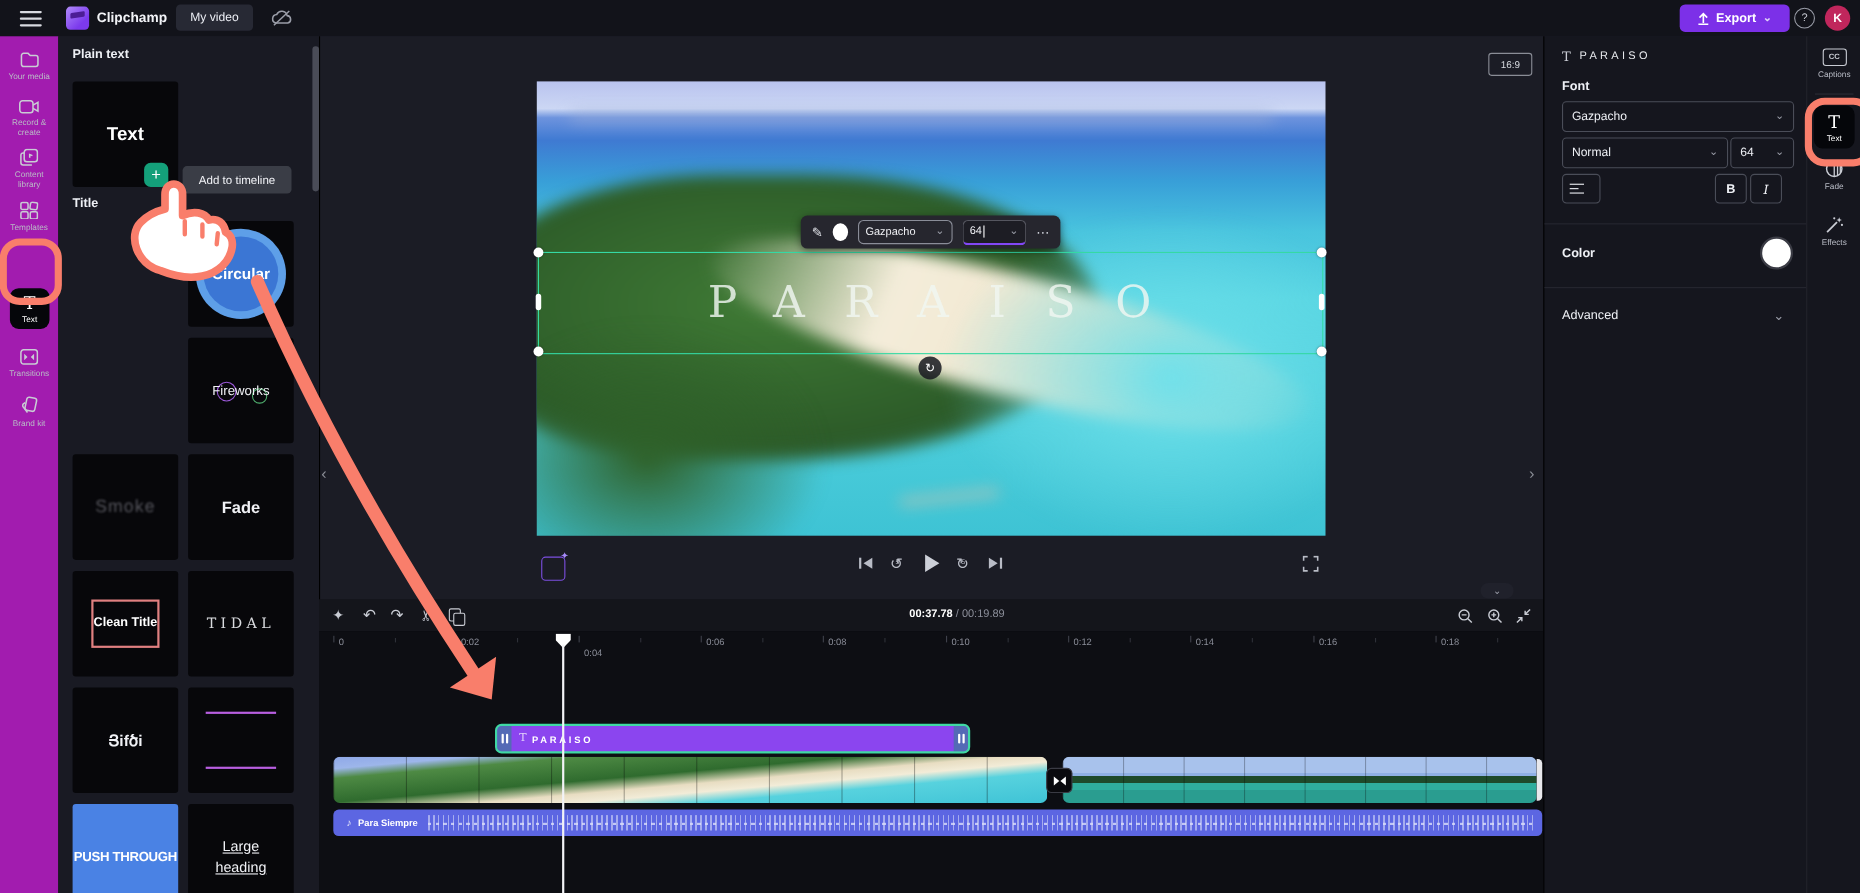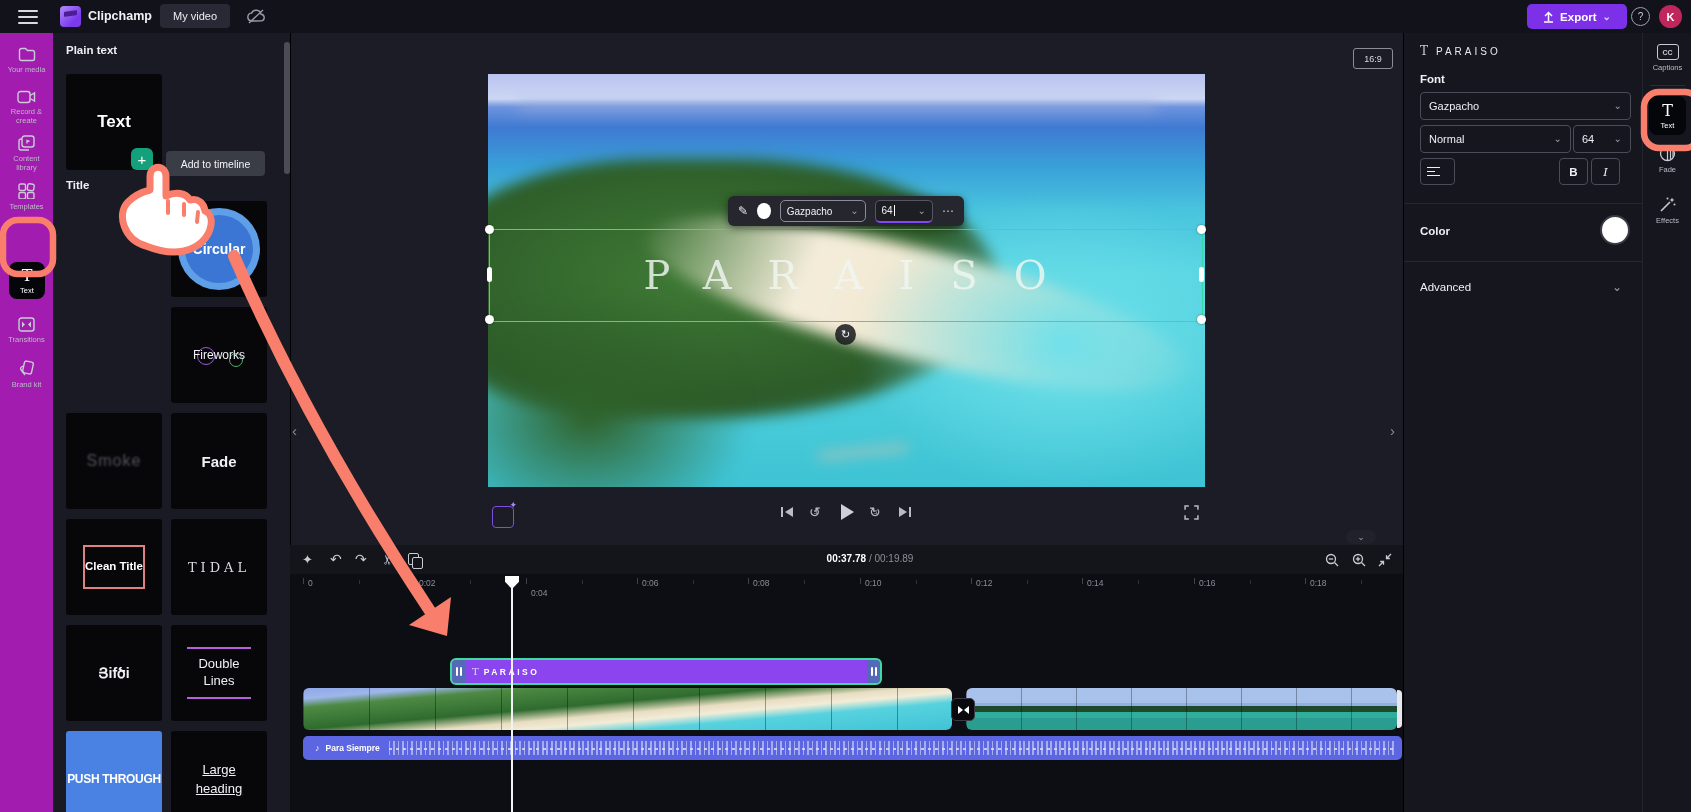--- a/index.html
+++ b/index.html
@@ -200,7 +200,6 @@
     </div>
     <div class="tile abs" style="left:118px;top:592px;">
       <div class="abs" style="left:16px;top:22px;width:64px;height:2px;background:#b85fe0;"></div>
-      <span class="abs flexc" style="inset:0;font-size:13px;color:#f0f1f5;text-align:center;width:70px;margin:0 auto;line-height:1.3;">Double Lines</span>
       <div class="abs" style="left:16px;top:72px;width:64px;height:2px;background:#b85fe0;"></div>
     </div>
 

